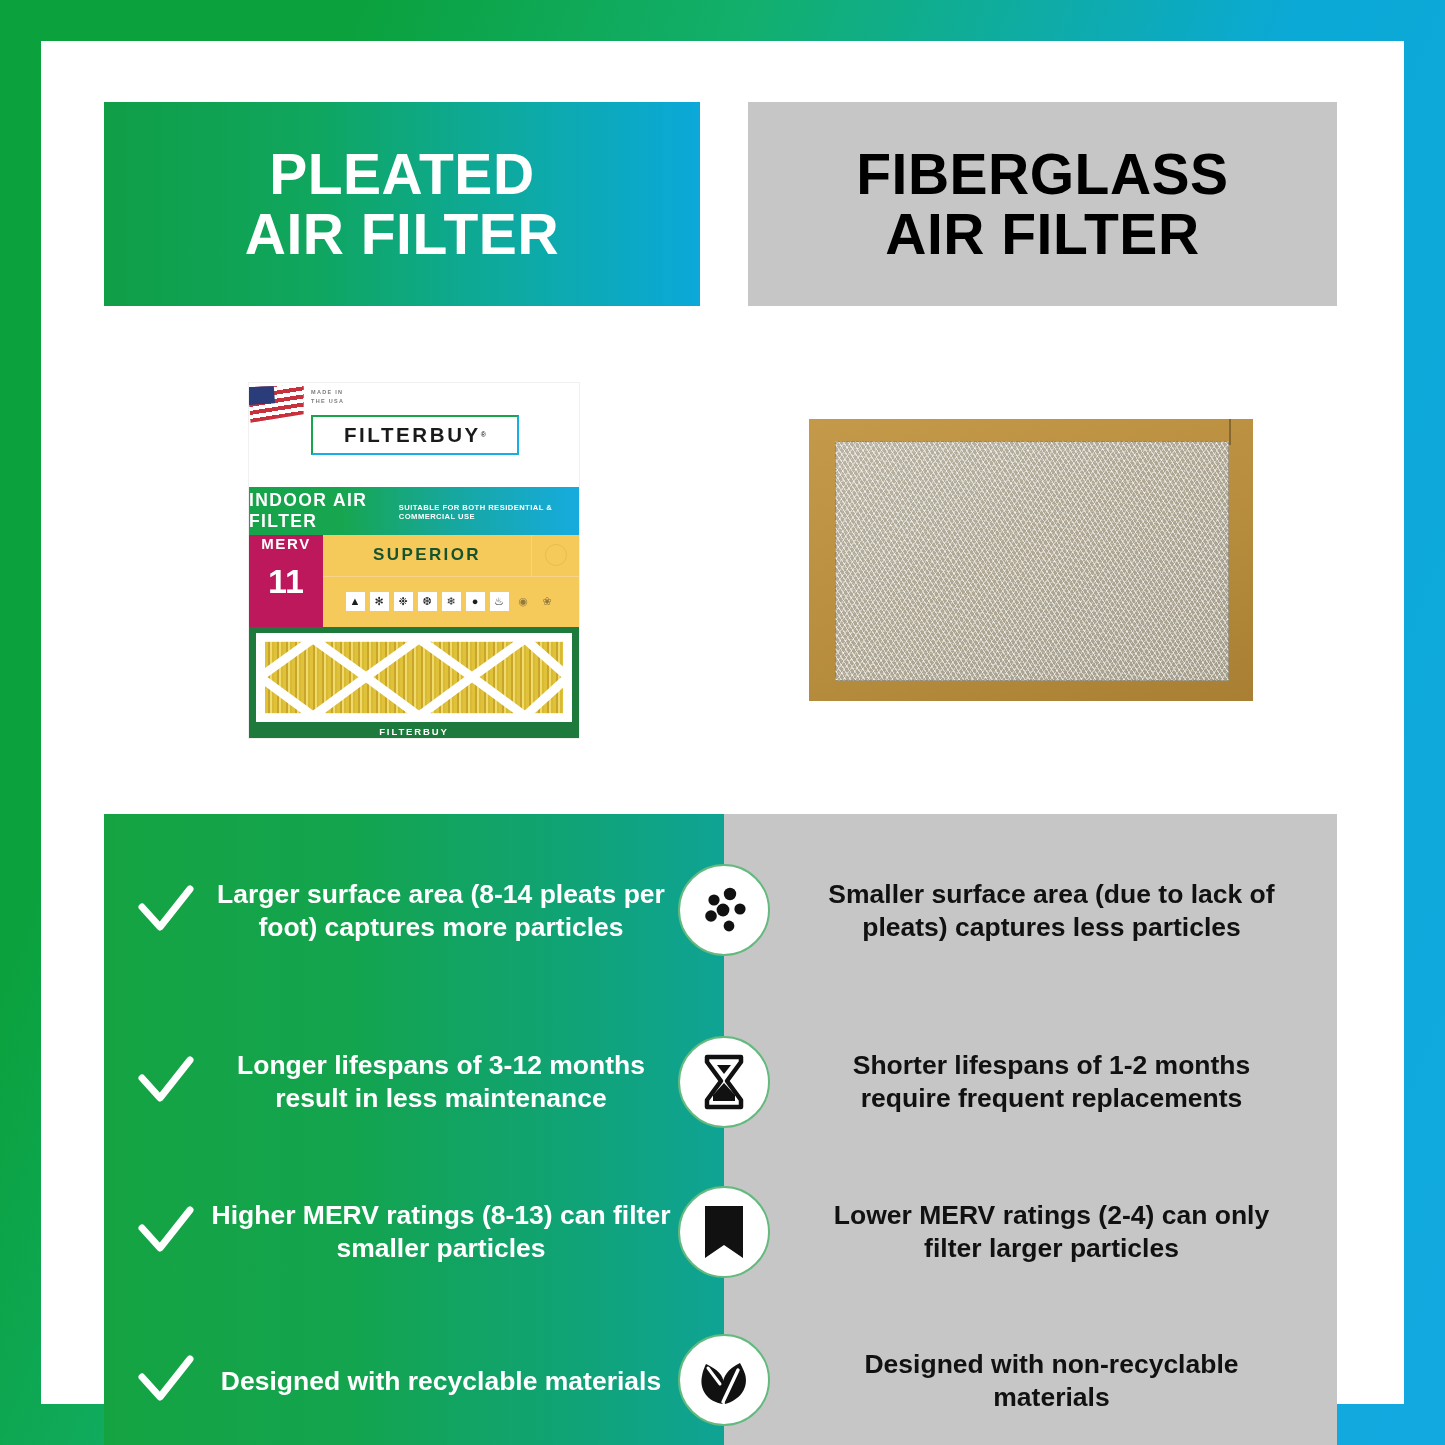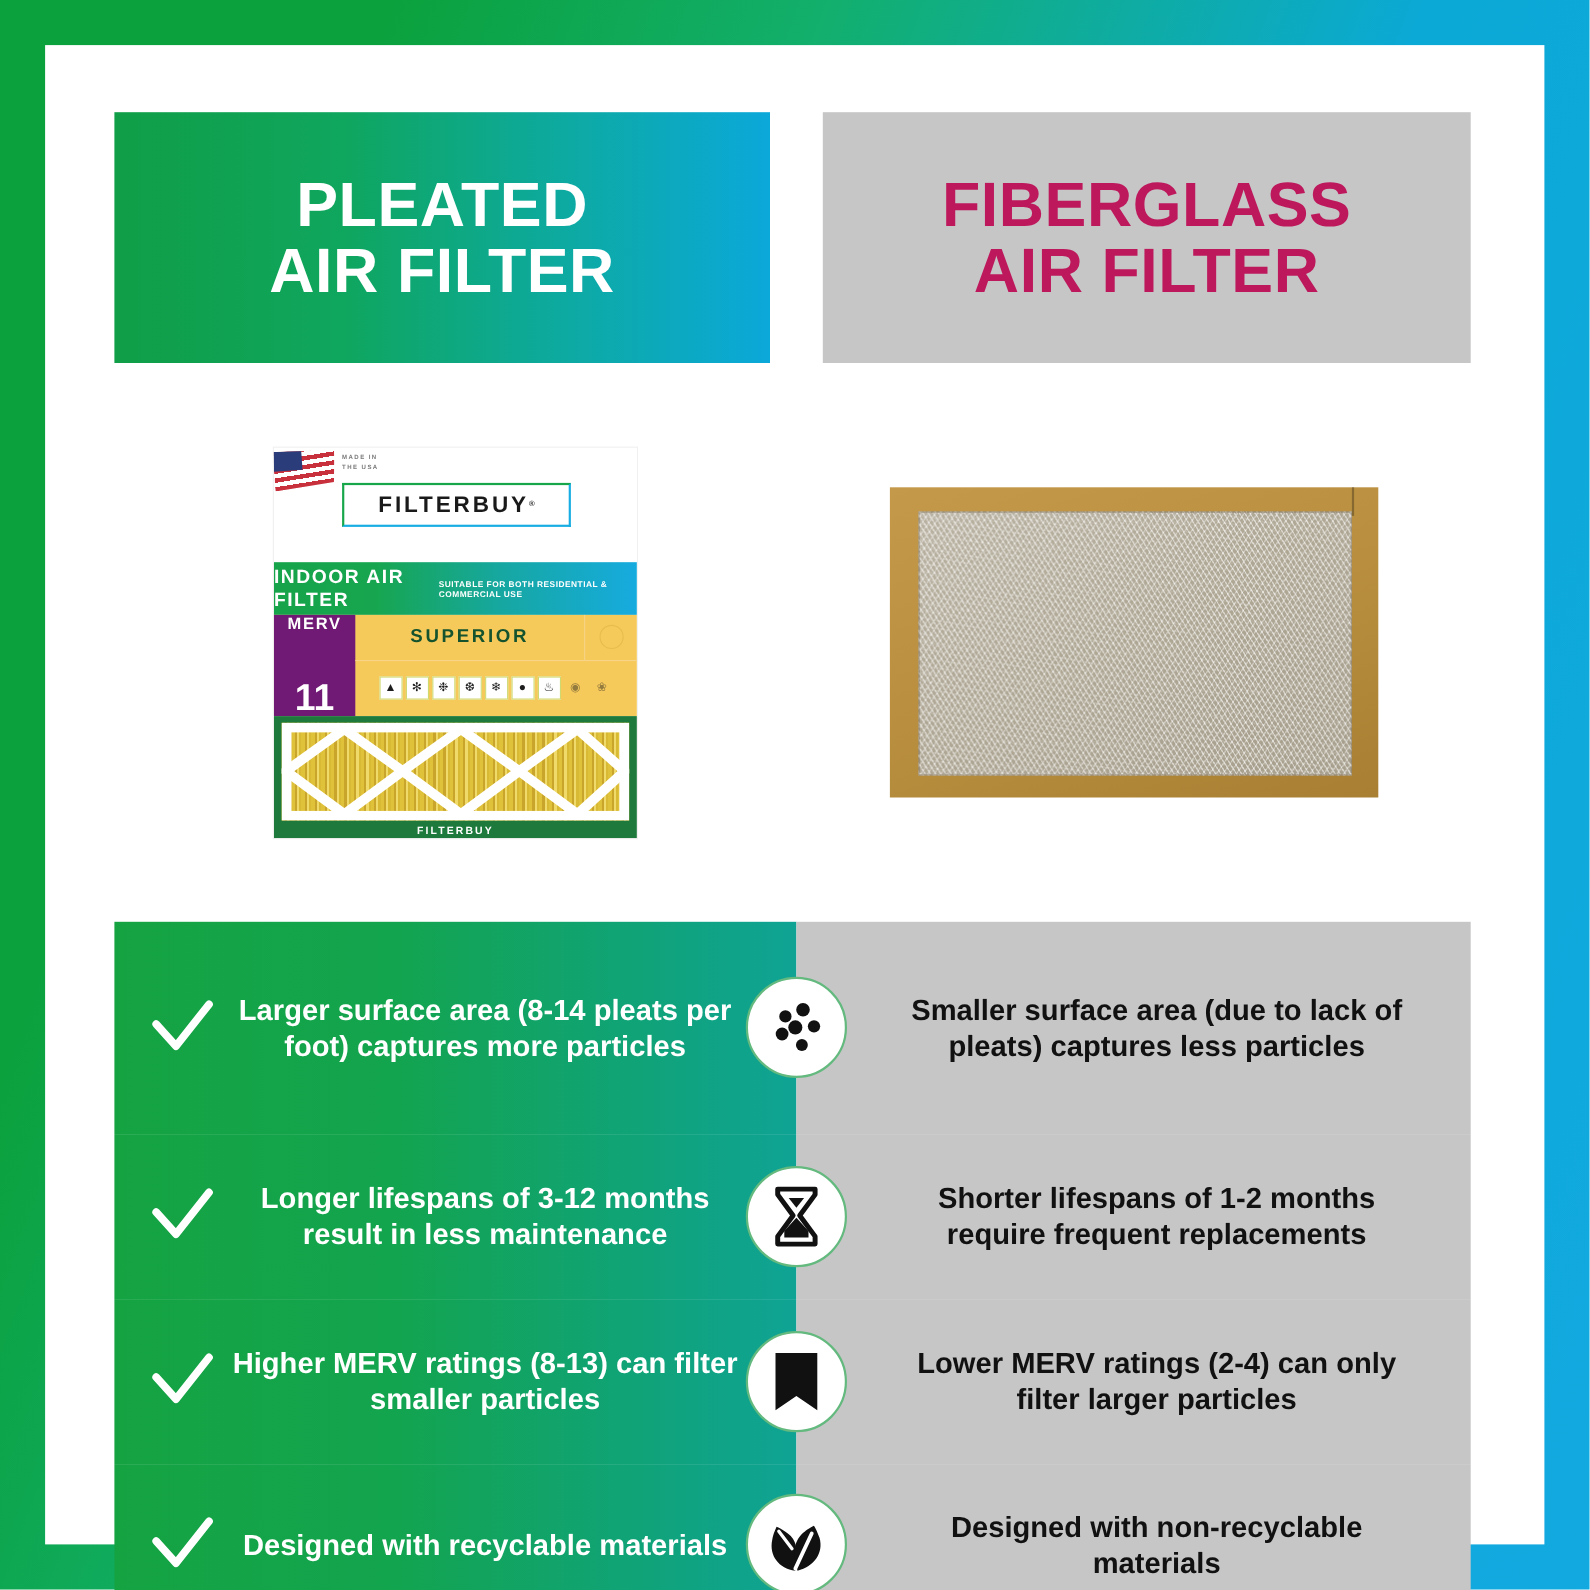--- a/index.html
+++ b/index.html
@@ -29,7 +29,7 @@
   }
 
   
-  .headers { display: flex; height: 228px; gap: 48px; }
+  .headers { display: flex; height: 204px; gap: 48px; }
   .hdr {
     display: flex; align-items: center; justify-content: center;
     text-align: center;

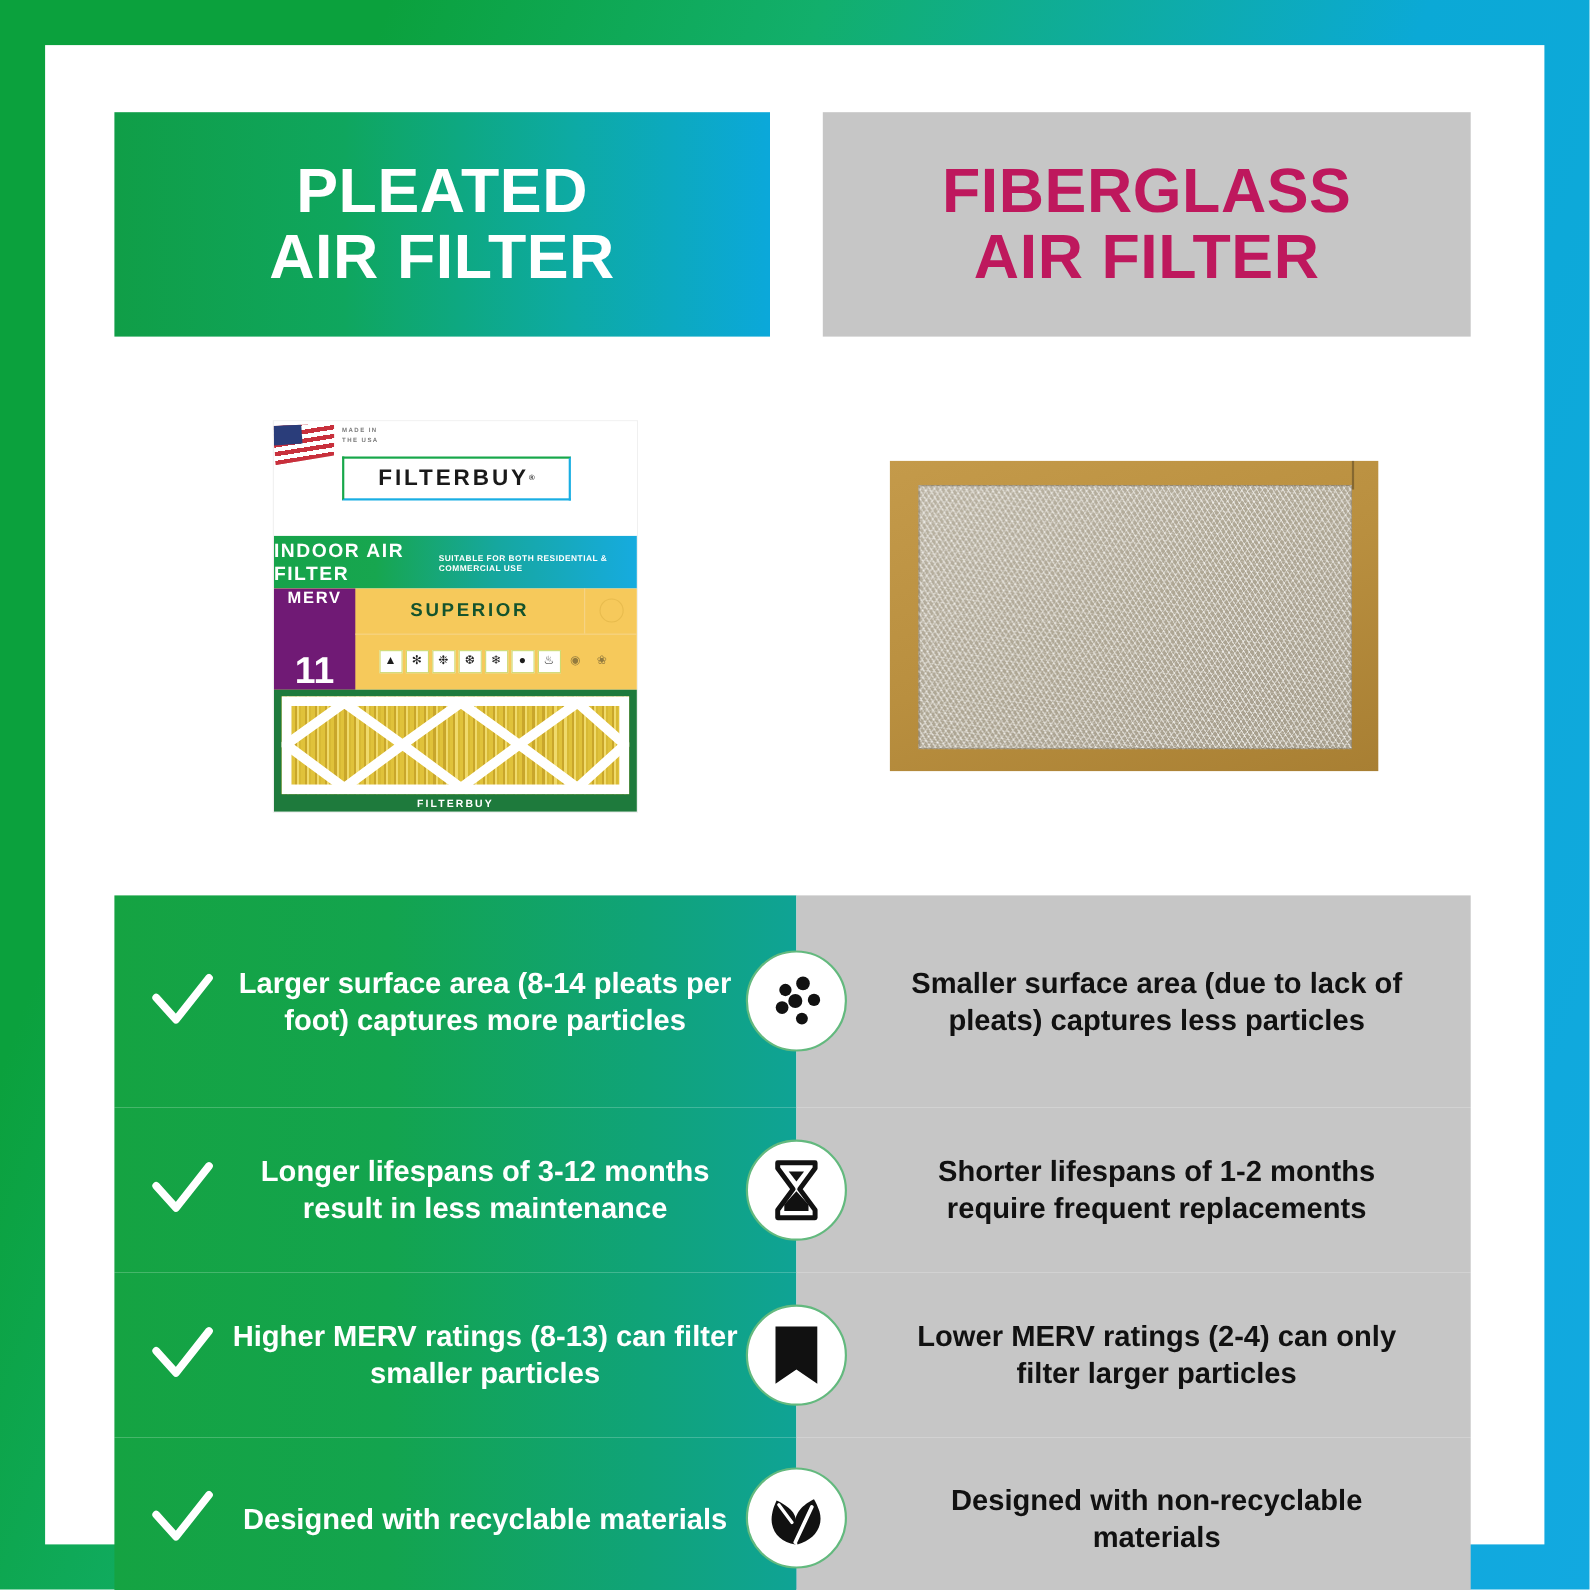--- a/index.html
+++ b/index.html
@@ -49,7 +49,7 @@
     letter-spacing: 0.5px;
   }
   .hdr-left h2 { color: #ffffff; }
-  .hdr-right h2 { color: #be185d; }
+  .hdr-right h2 { color: #000000; }
 
   
   .products {

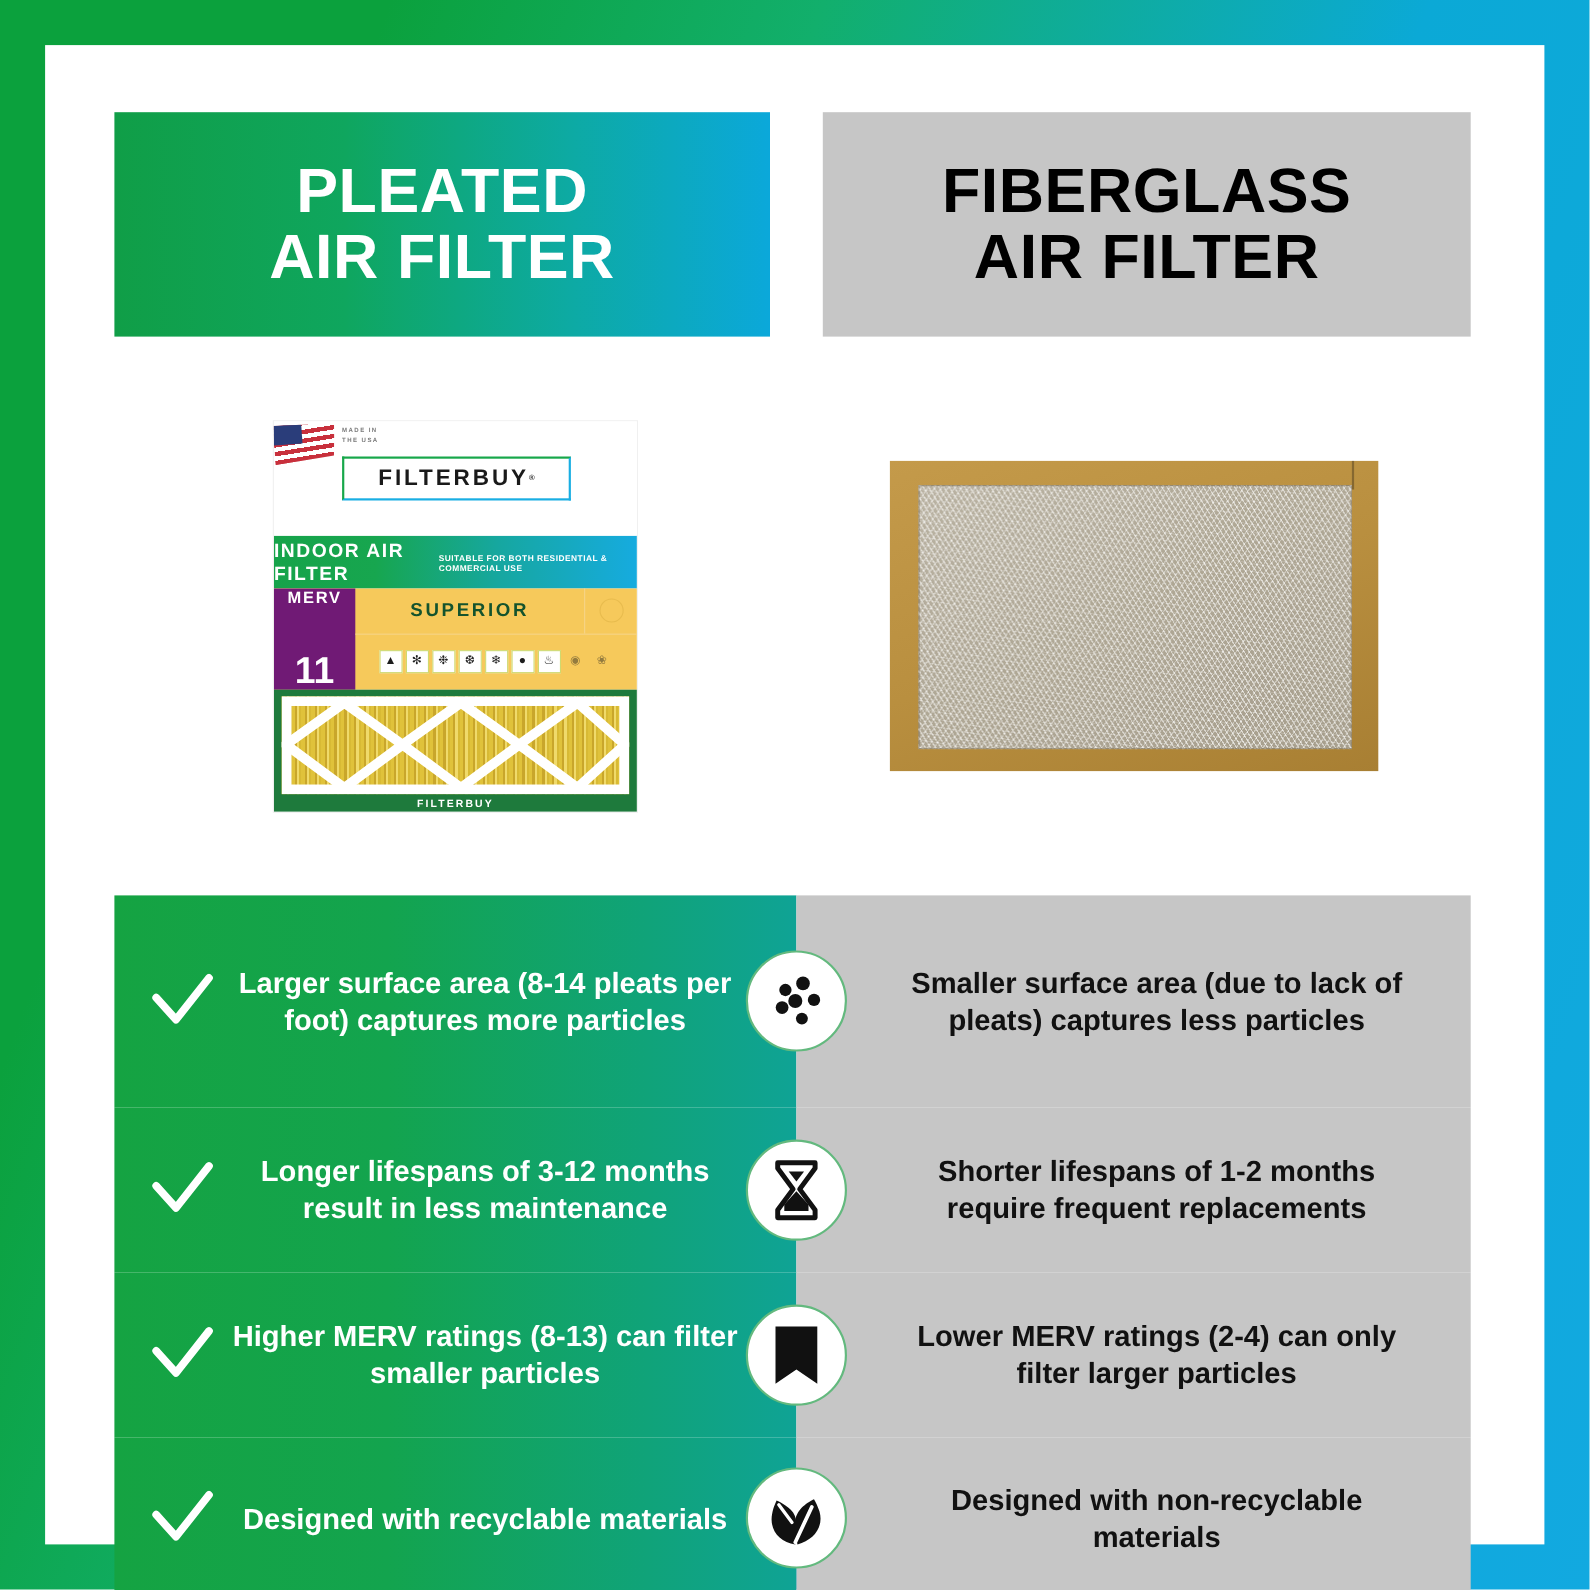--- a/index.html
+++ b/index.html
@@ -119,8 +119,8 @@
     height: 92px; display: flex; background: #F6C95B;
   }
   .merv-left {
-    width: 74px; background: #701a75;
-    display: flex; flex-direction: column; align-items: center; justify-content: space-between;
+    width: 74px; background: #be185d;
+    display: flex; flex-direction: column; align-items: center; justify-content: flex-start;
     color: #ffffff;
   }
   .merv-left .m-lbl { font-size: 15px; font-weight: 700; letter-spacing: 1.6px; }

